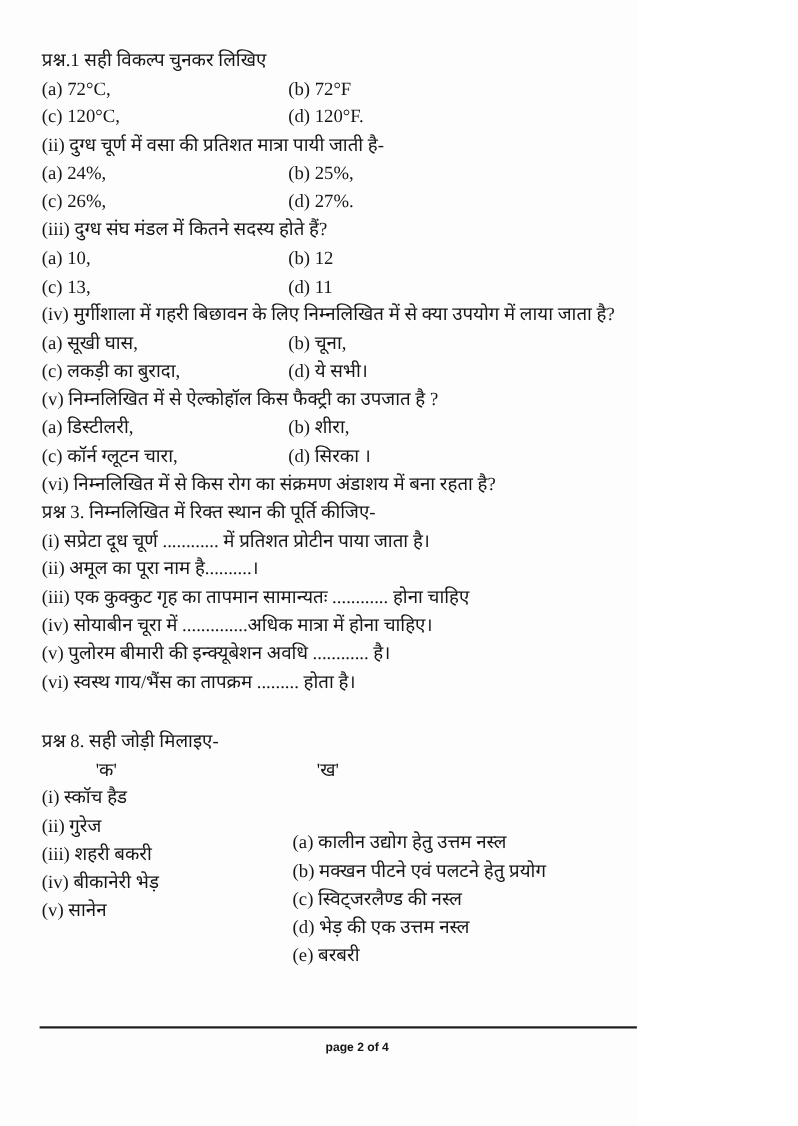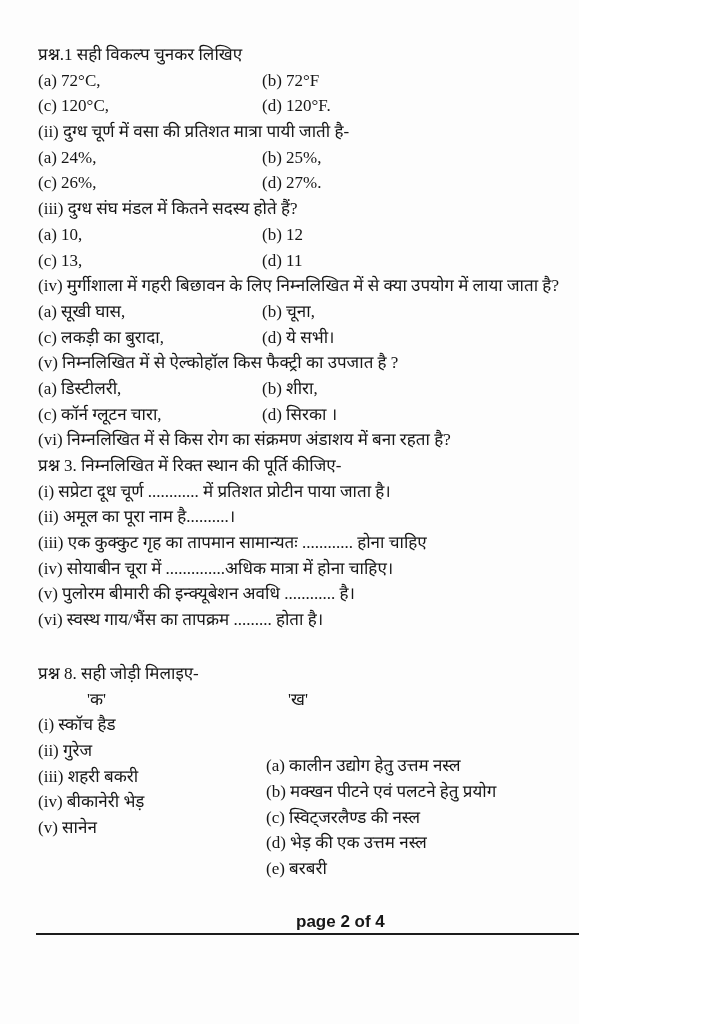--- a/index.html
+++ b/index.html
@@ -82,10 +82,10 @@
   .footer-page {
     position: absolute;
     left: 296px;
-    top: 912px;
+    top: 946px;
     font-family: "Liberation Sans", sans-serif;
     font-weight: 700;
-    font-size: 17px;
+    font-size: 11px;
   }
 </style>
 </head>

